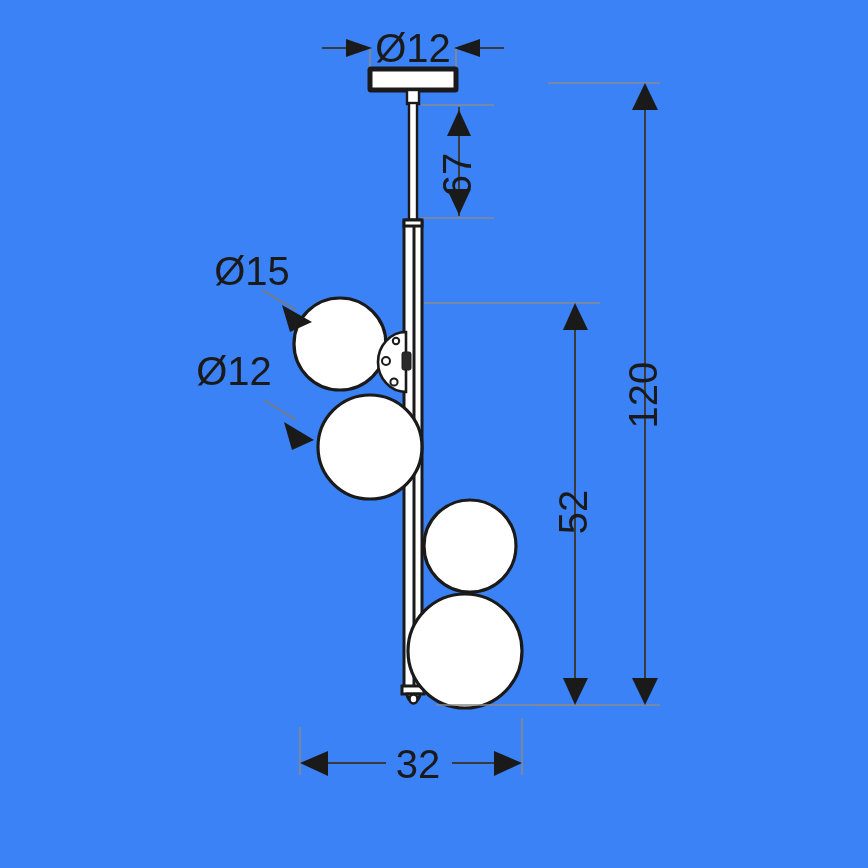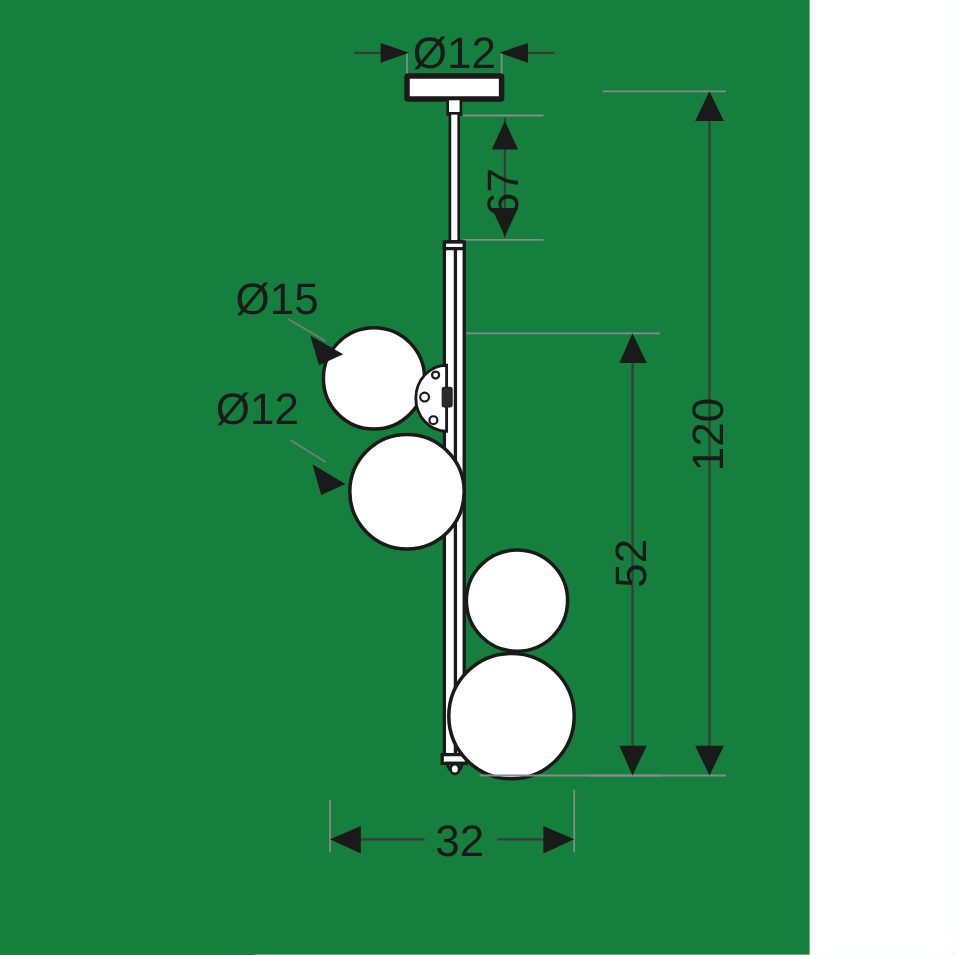--- a/index.html
+++ b/index.html
@@ -15,9 +15,9 @@
   }
   #drawing-root {
     position: relative;
-    width: 736px;
+    width: 868px;
     height: 868px;
-    background: #15803d;
+    background: #3b82f6;
   }
   svg.tech-drawing {
     display: block;

